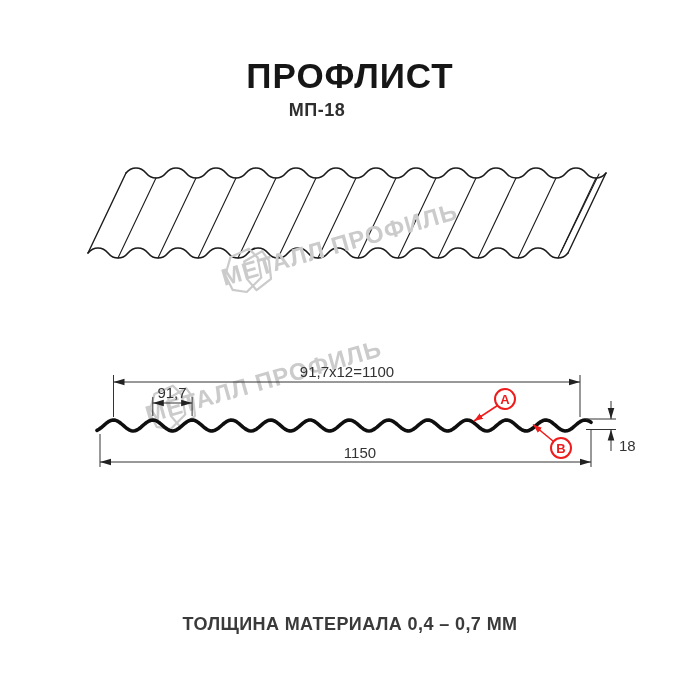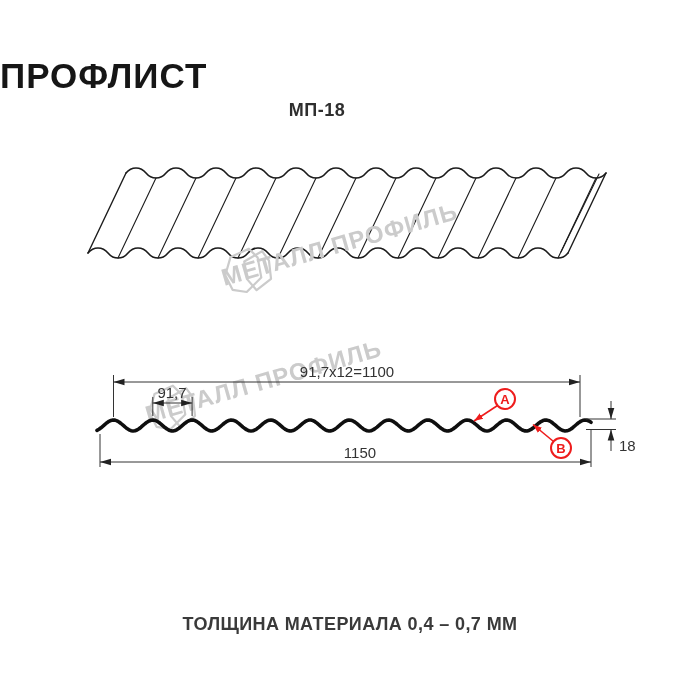--- a/index.html
+++ b/index.html
@@ -5,7 +5,7 @@
   html,body{margin:0;padding:0;background:#fff;}
   .canvas{position:relative;width:700px;height:700px;background:#ffffff;overflow:hidden;
           font-family:"Liberation Sans", sans-serif;}
-  .page-title{position:absolute;left:0;top:56px;width:700px;text-align:left;
+  .page-title{position:absolute;left:0;top:56px;width:700px;text-align:center;
               font-size:35px;font-weight:800;letter-spacing:1px;color:#161616;}
   .page-subtitle{position:absolute;left:0;top:100px;width:634px;text-align:center;
               font-size:18px;font-weight:700;letter-spacing:.5px;color:#2e2e2e;}

